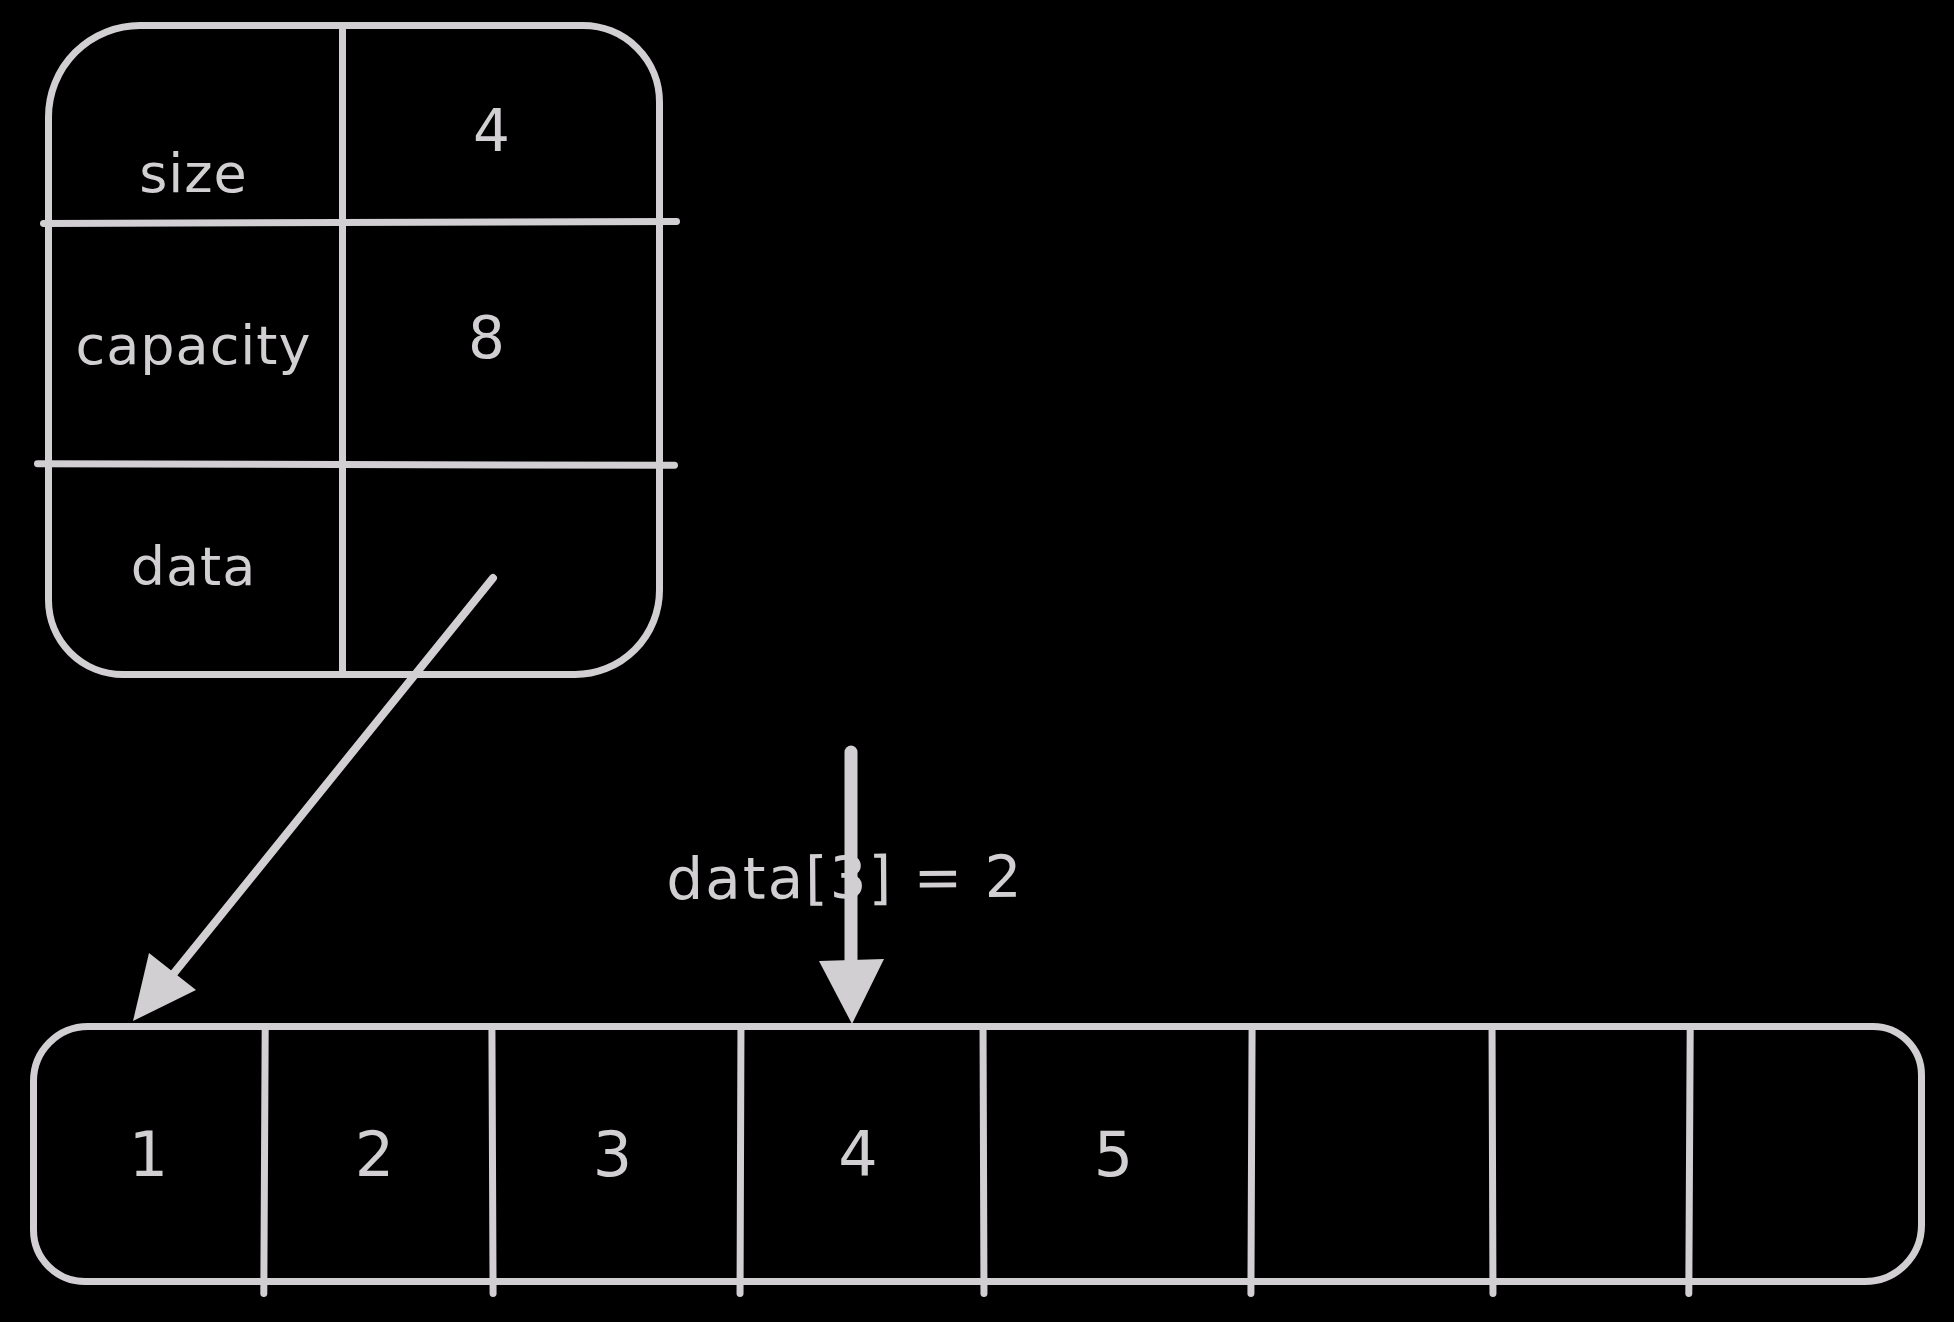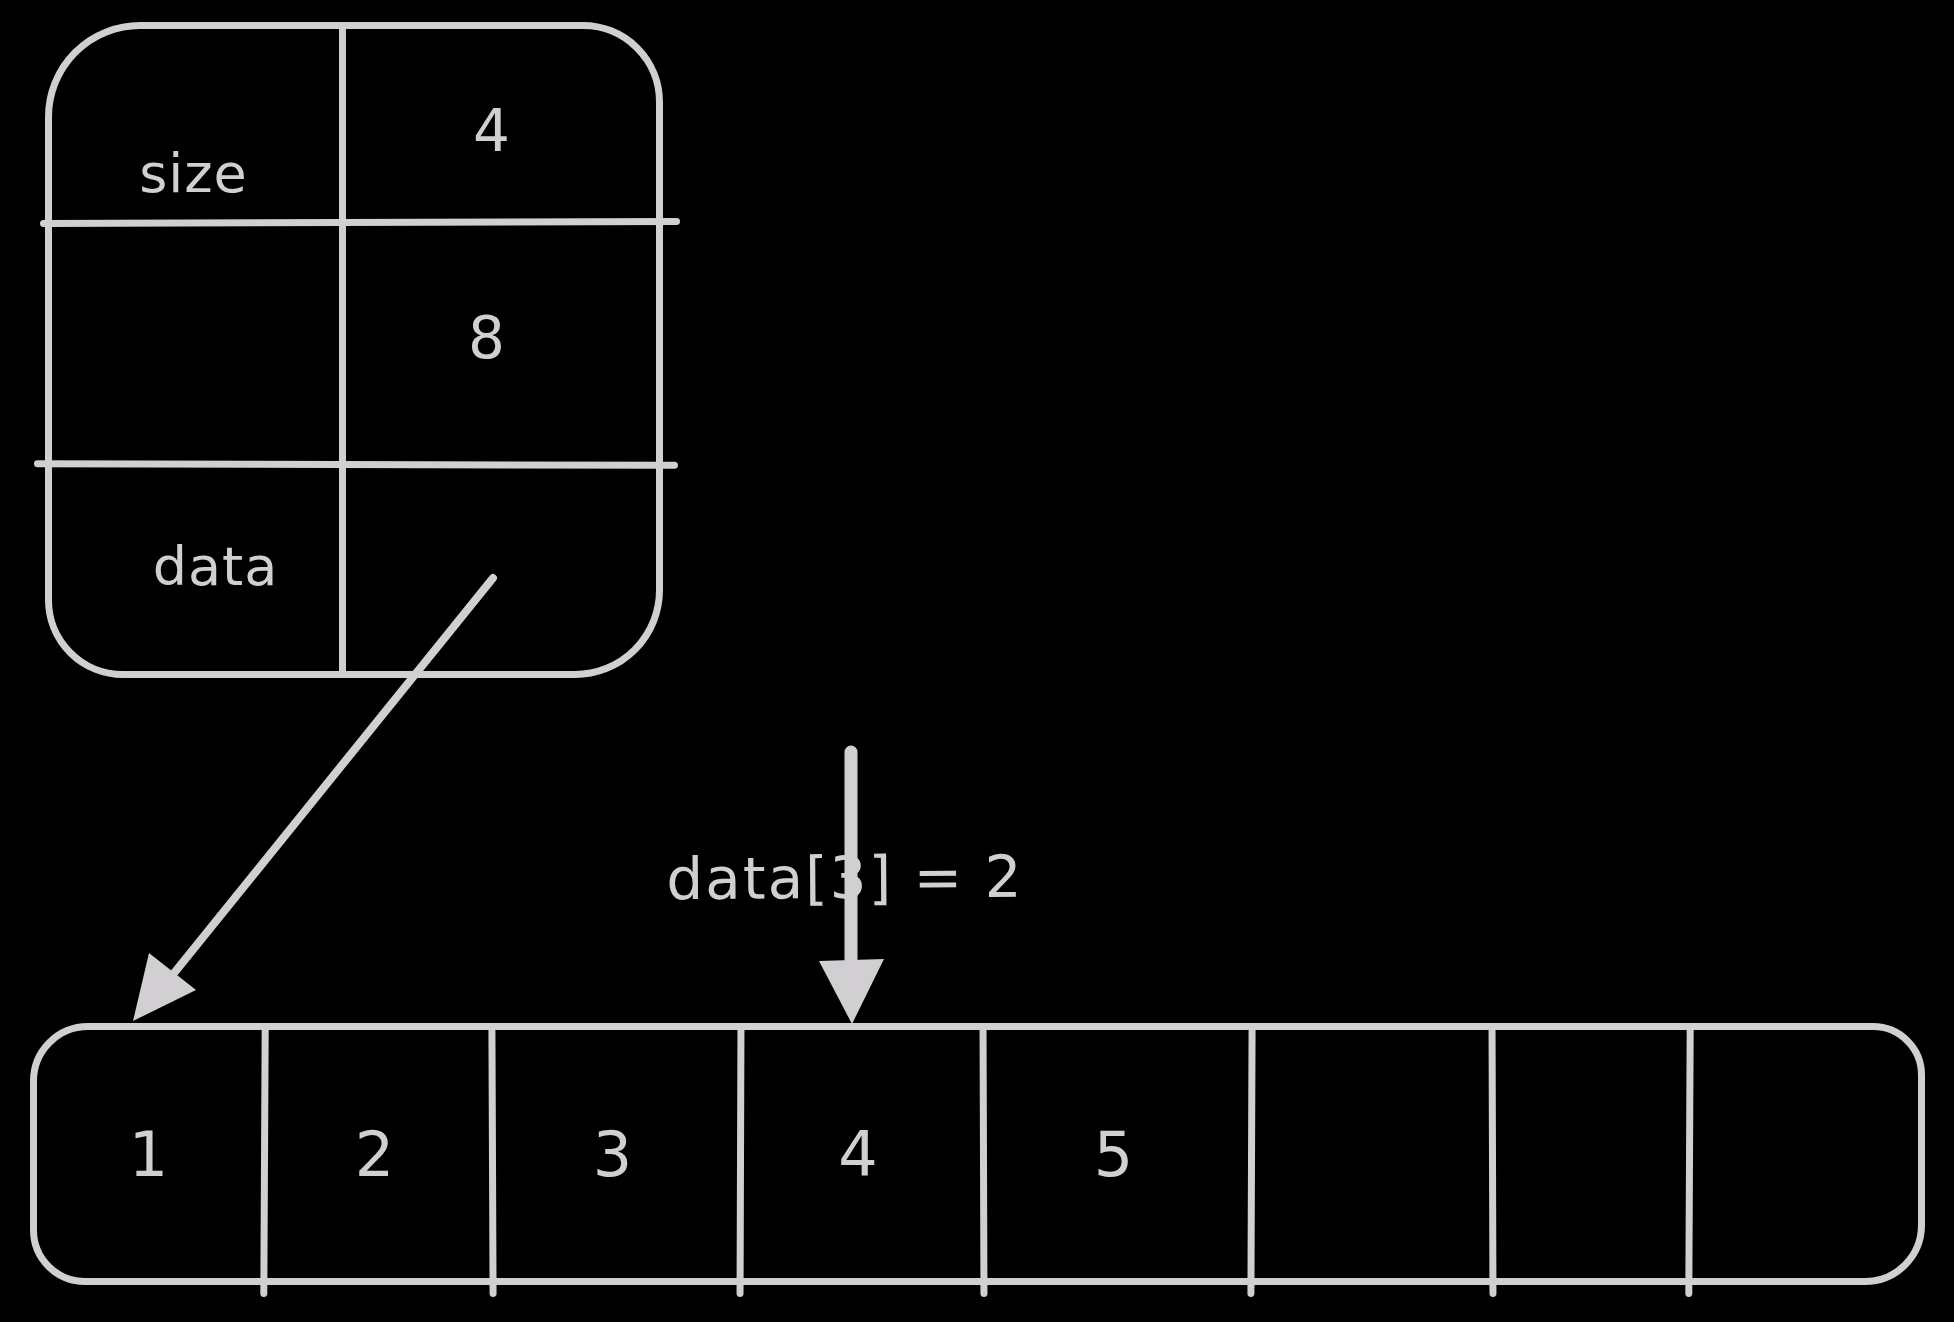--- a/index.html
+++ b/index.html
@@ -113,6 +113,7 @@
   <div class="cell struct-label c-size-l">size</div>
   <div class="cell struct-value c-size-v">4</div>
 
+  <div class="cell struct-label c-cap-l">capacity</div>
   <div class="cell struct-value c-cap-v">8</div>
 
   <div class="cell struct-label c-data-l">data</div>

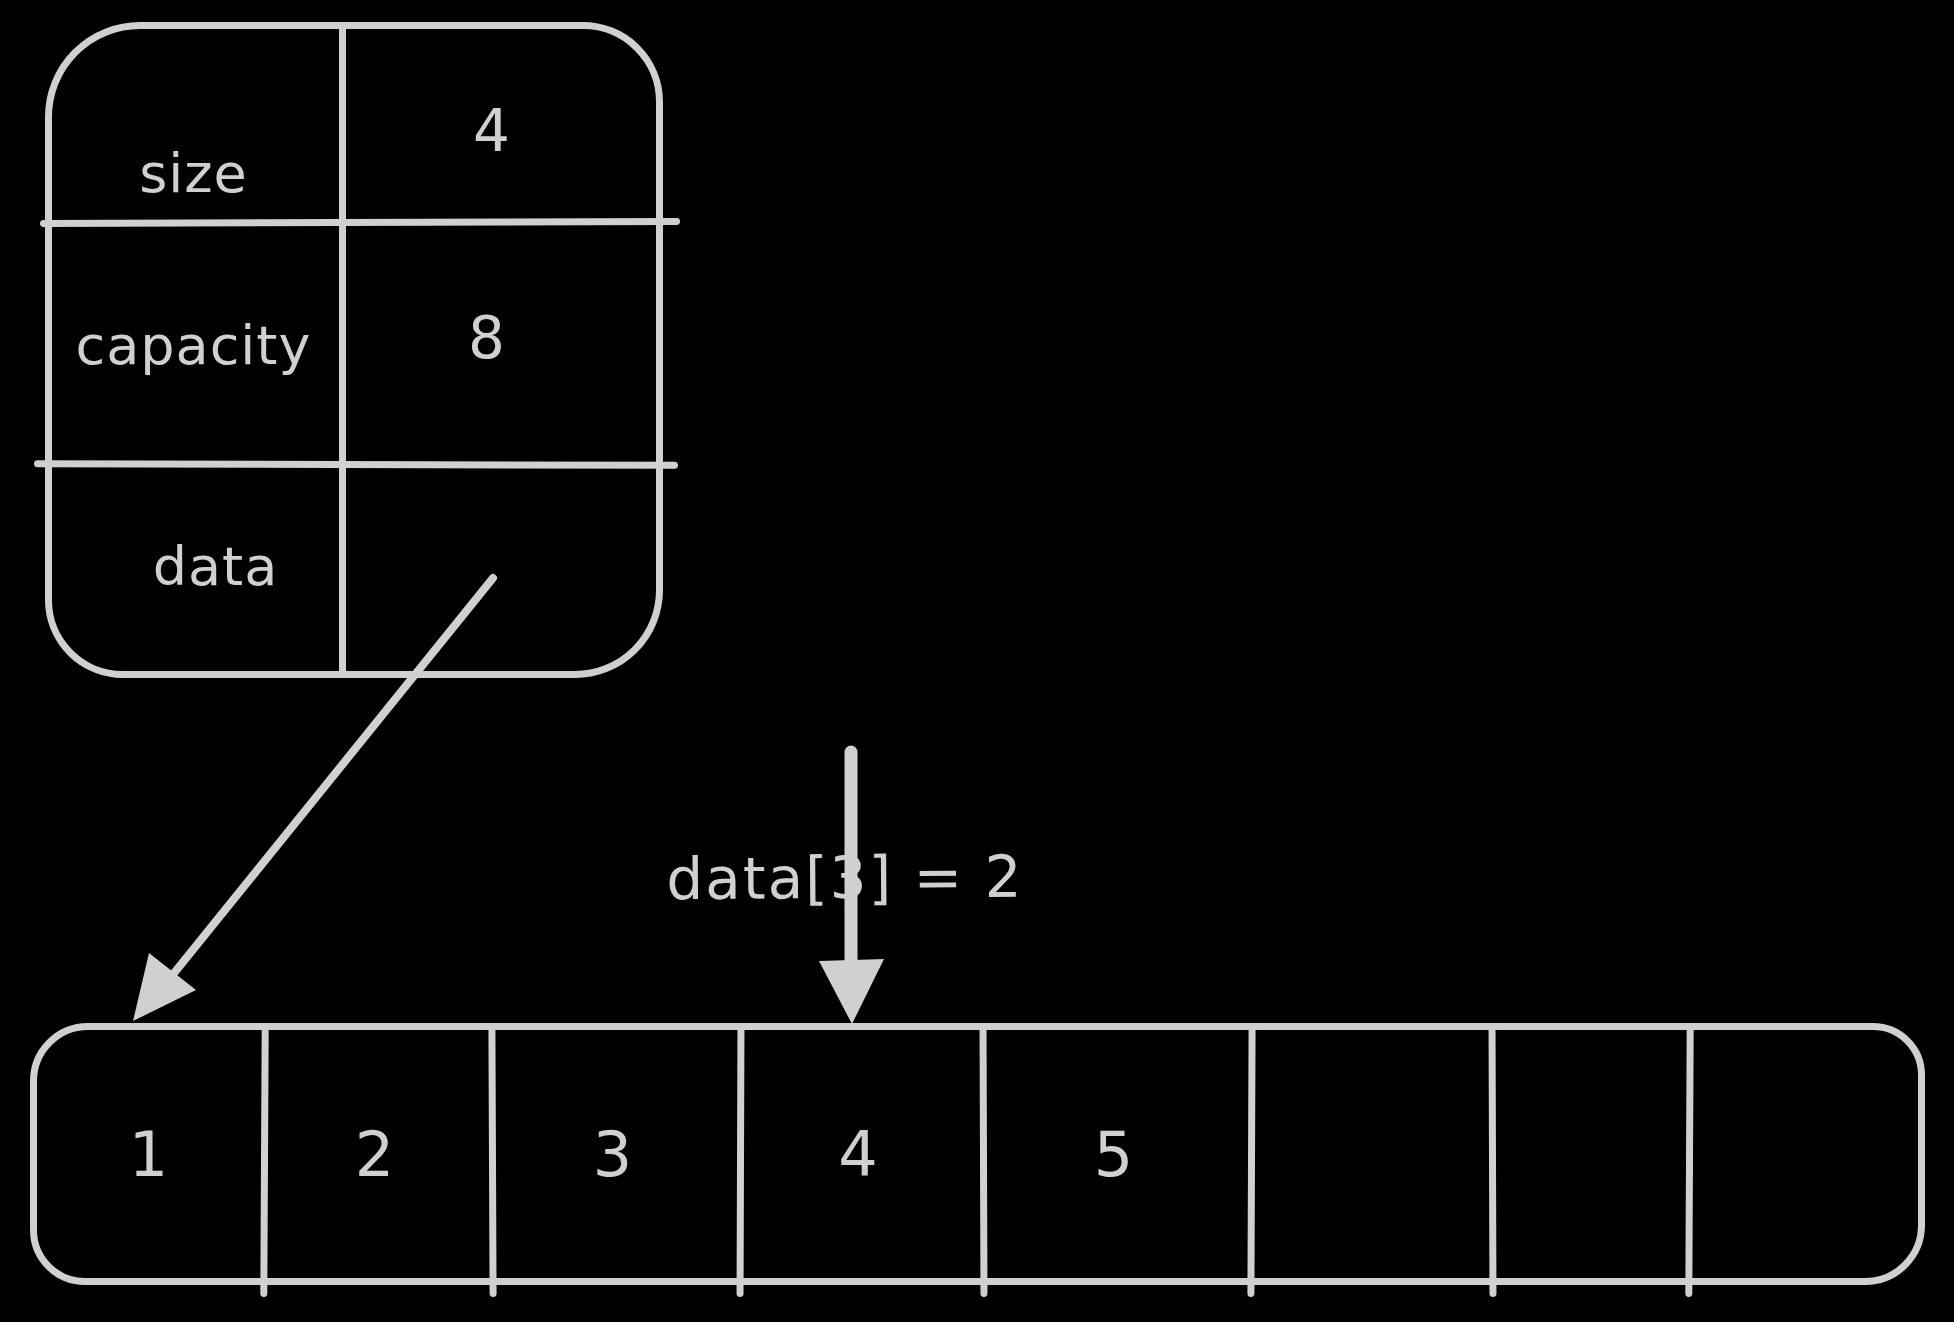--- a/index.html
+++ b/index.html
@@ -53,7 +53,7 @@
   .c-size-v  { left: 342px; top: 36px;  width: 300px; height: 190px; }
   .c-cap-l   { left: 45px;  top: 226px; width: 297px; height: 238px; }
   .c-cap-v   { left: 342px; top: 222px; width: 290px; height: 232px; }
-  .c-data-l  { left: 45px;  top: 466px; width: 297px; height: 200px; padding-left: 22px; }
+  .c-data-l  { left: 45px;  top: 466px; width: 297px; height: 200px; }
   
   .annotation {
     position: absolute;

